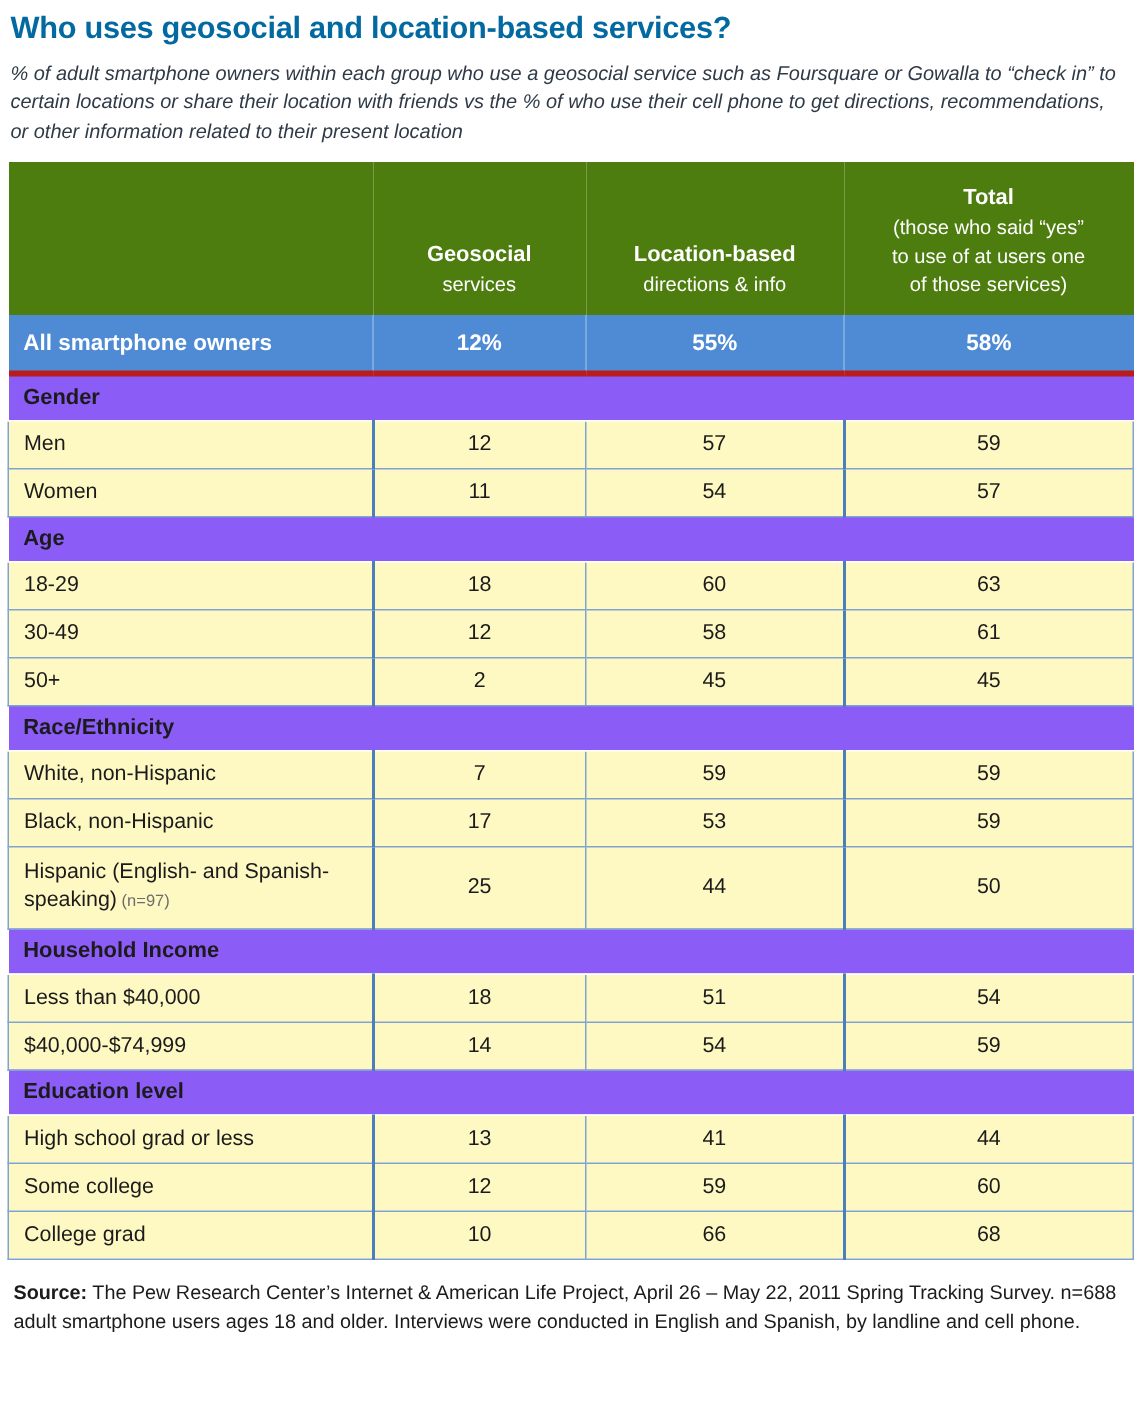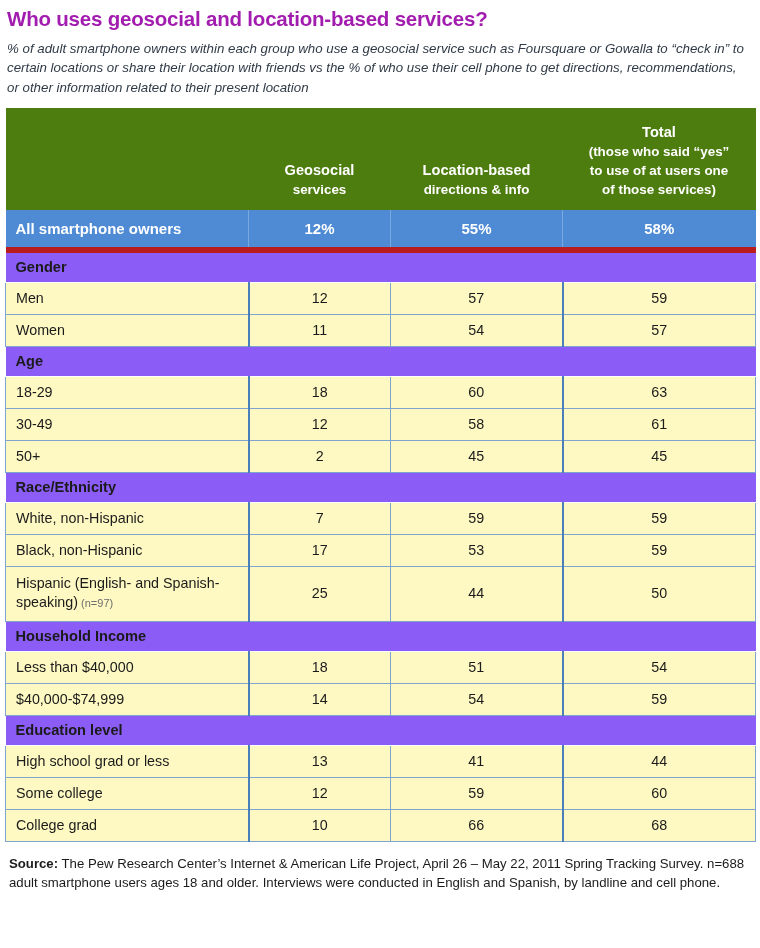--- a/index.html
+++ b/index.html
@@ -27,7 +27,7 @@
   .title {
     font-size: 20.5px;
     font-weight: bold;
-    color: #a21caf;
+    color: #0369a1;
     letter-spacing: -0.2px;
     margin: 6px 0 0 2px;
     line-height: 26px;

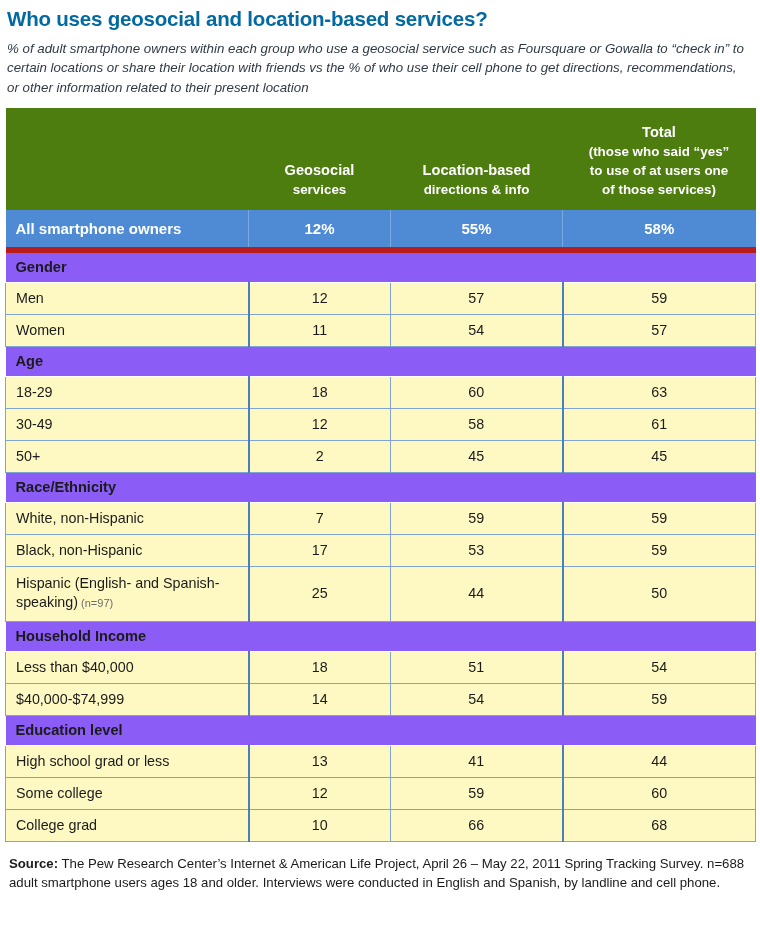--- a/index.html
+++ b/index.html
@@ -75,7 +75,7 @@
   }
   .hd-cell .hd-sub {
     font-size: 13.4px;
-    font-weight: bold;
+    font-weight: normal;
     display: block;
     line-height: 19px;
   }

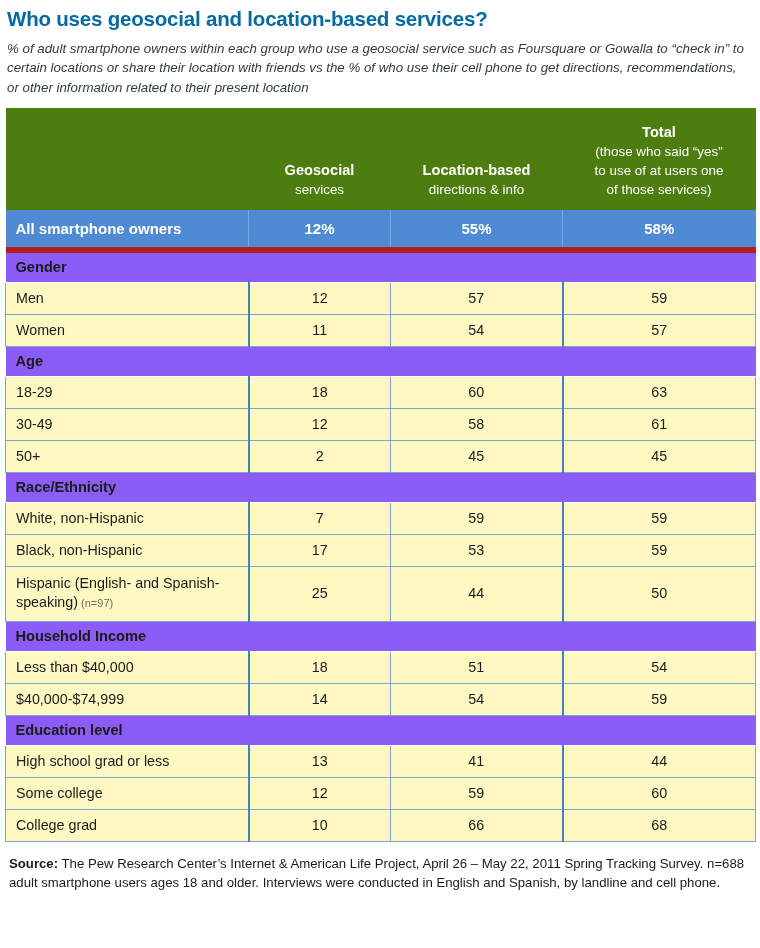--- a/index.html
+++ b/index.html
@@ -92,7 +92,7 @@
     font-size: 15px;
     height: 35px;
     border-right: 1px solid #7aa9e0;
-    border-bottom: 6px solid #b91c1c;
+    border-bottom: 4px solid #b91c1c;
   }
   tr.row-all td.lbl {
     text-align: left;

